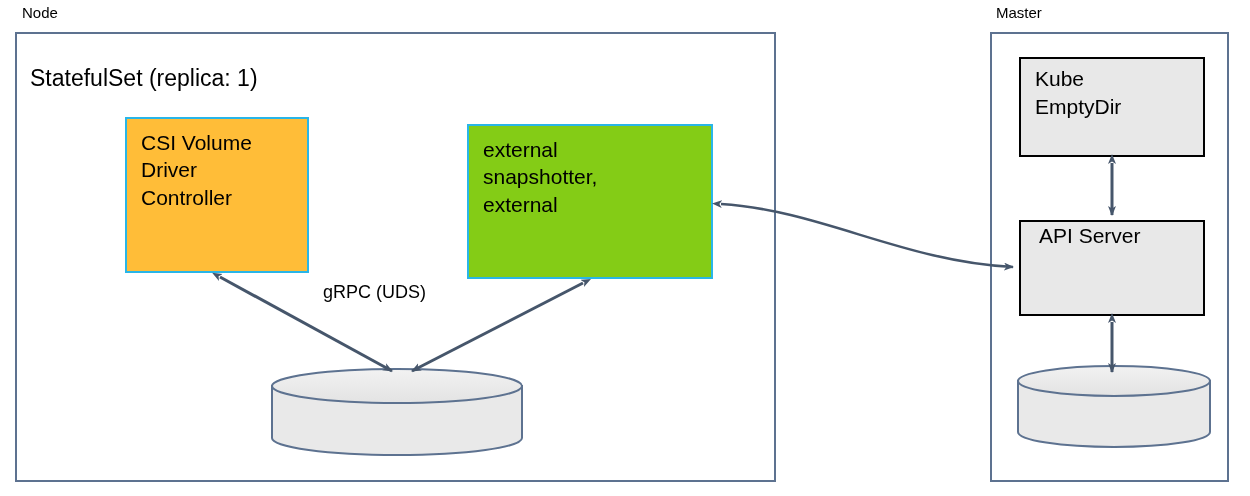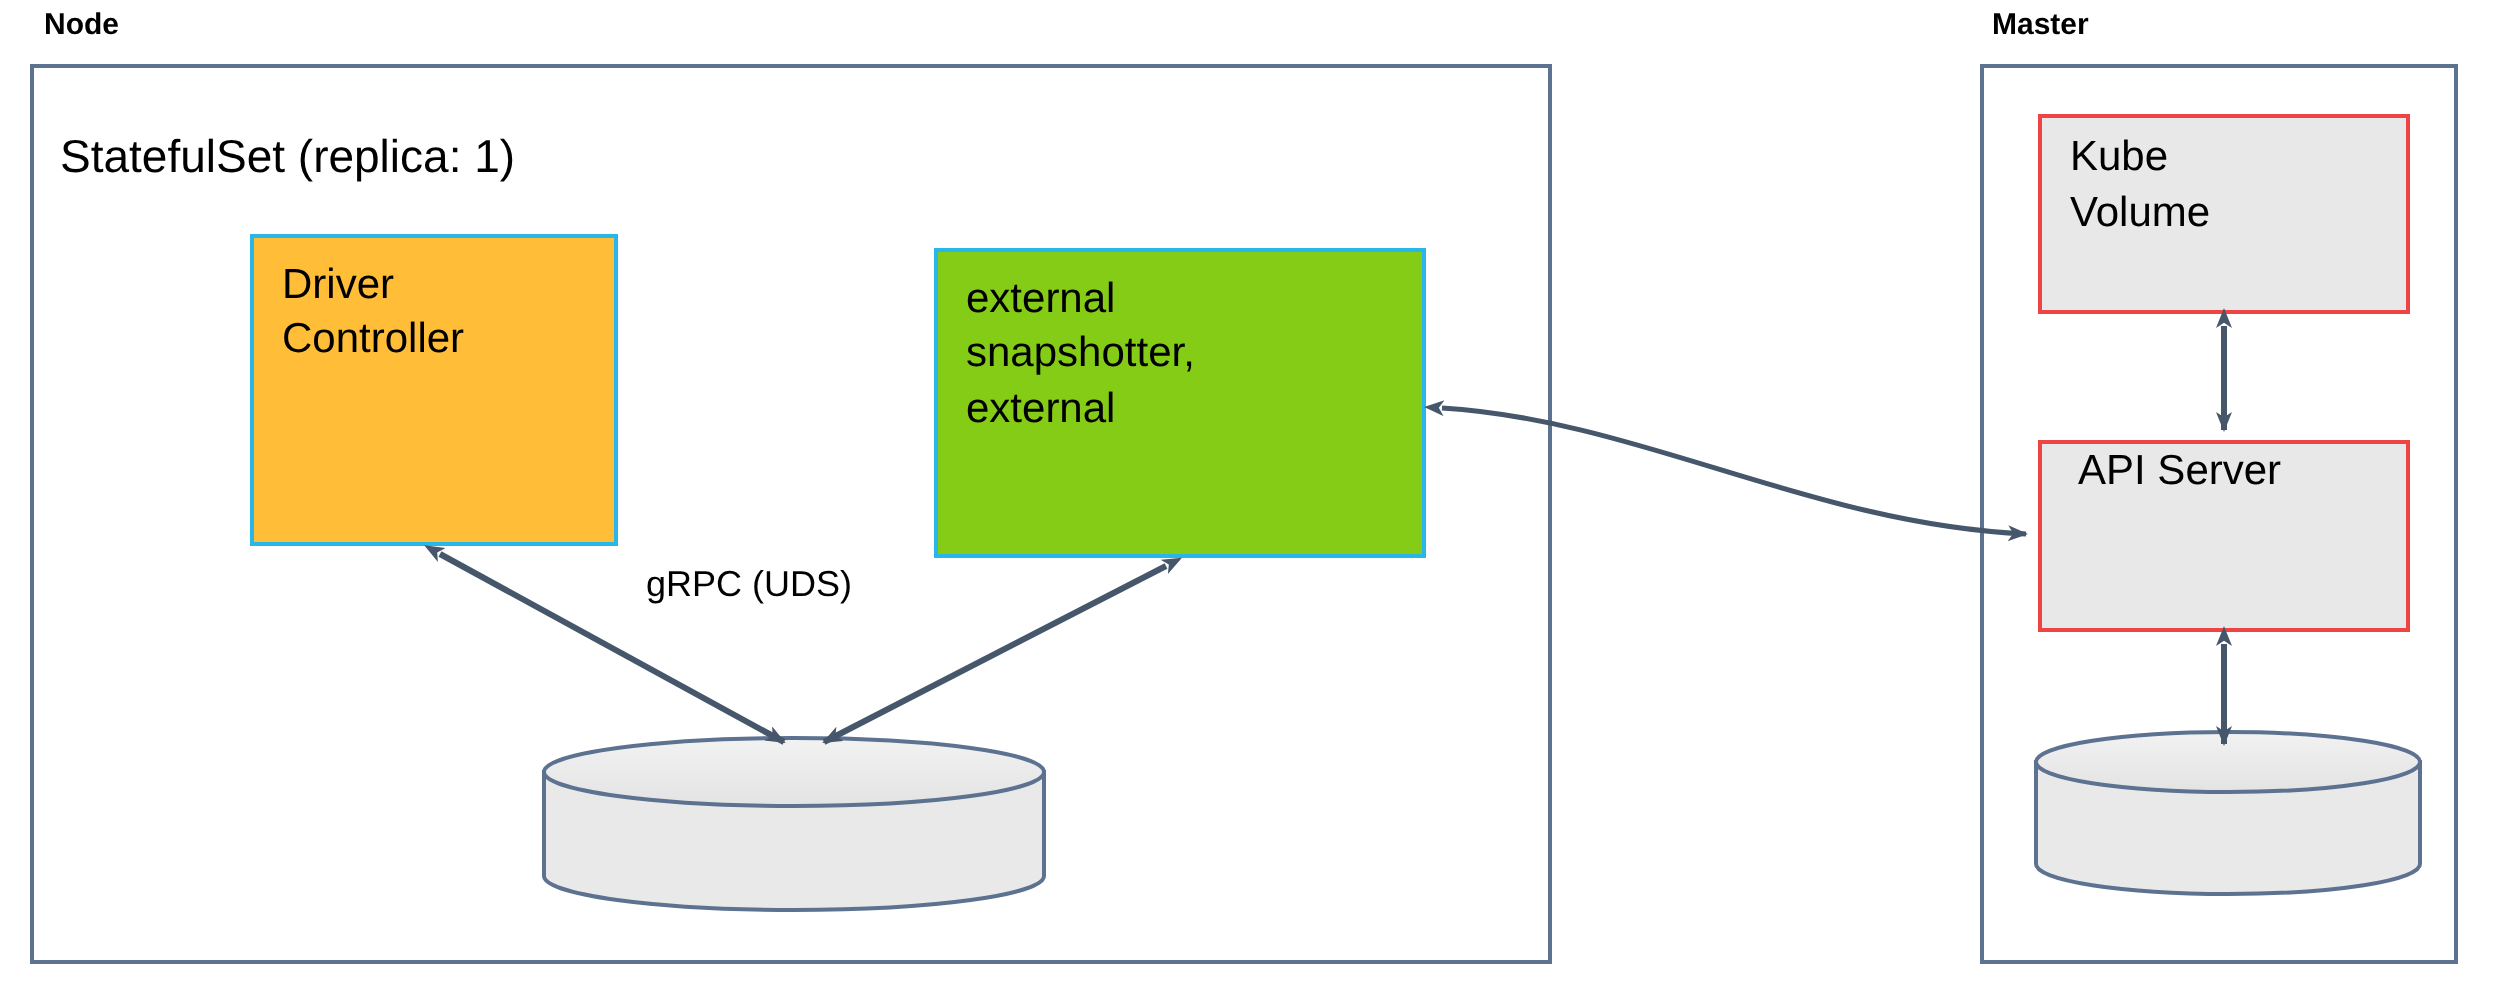--- a/index.html
+++ b/index.html
@@ -23,7 +23,7 @@
   
   .group-title {
     font-size: 15px;
-    font-weight: bold;
+    font-weight: normal;
     color: #000000;
     letter-spacing: 0px;
     white-space: nowrap;

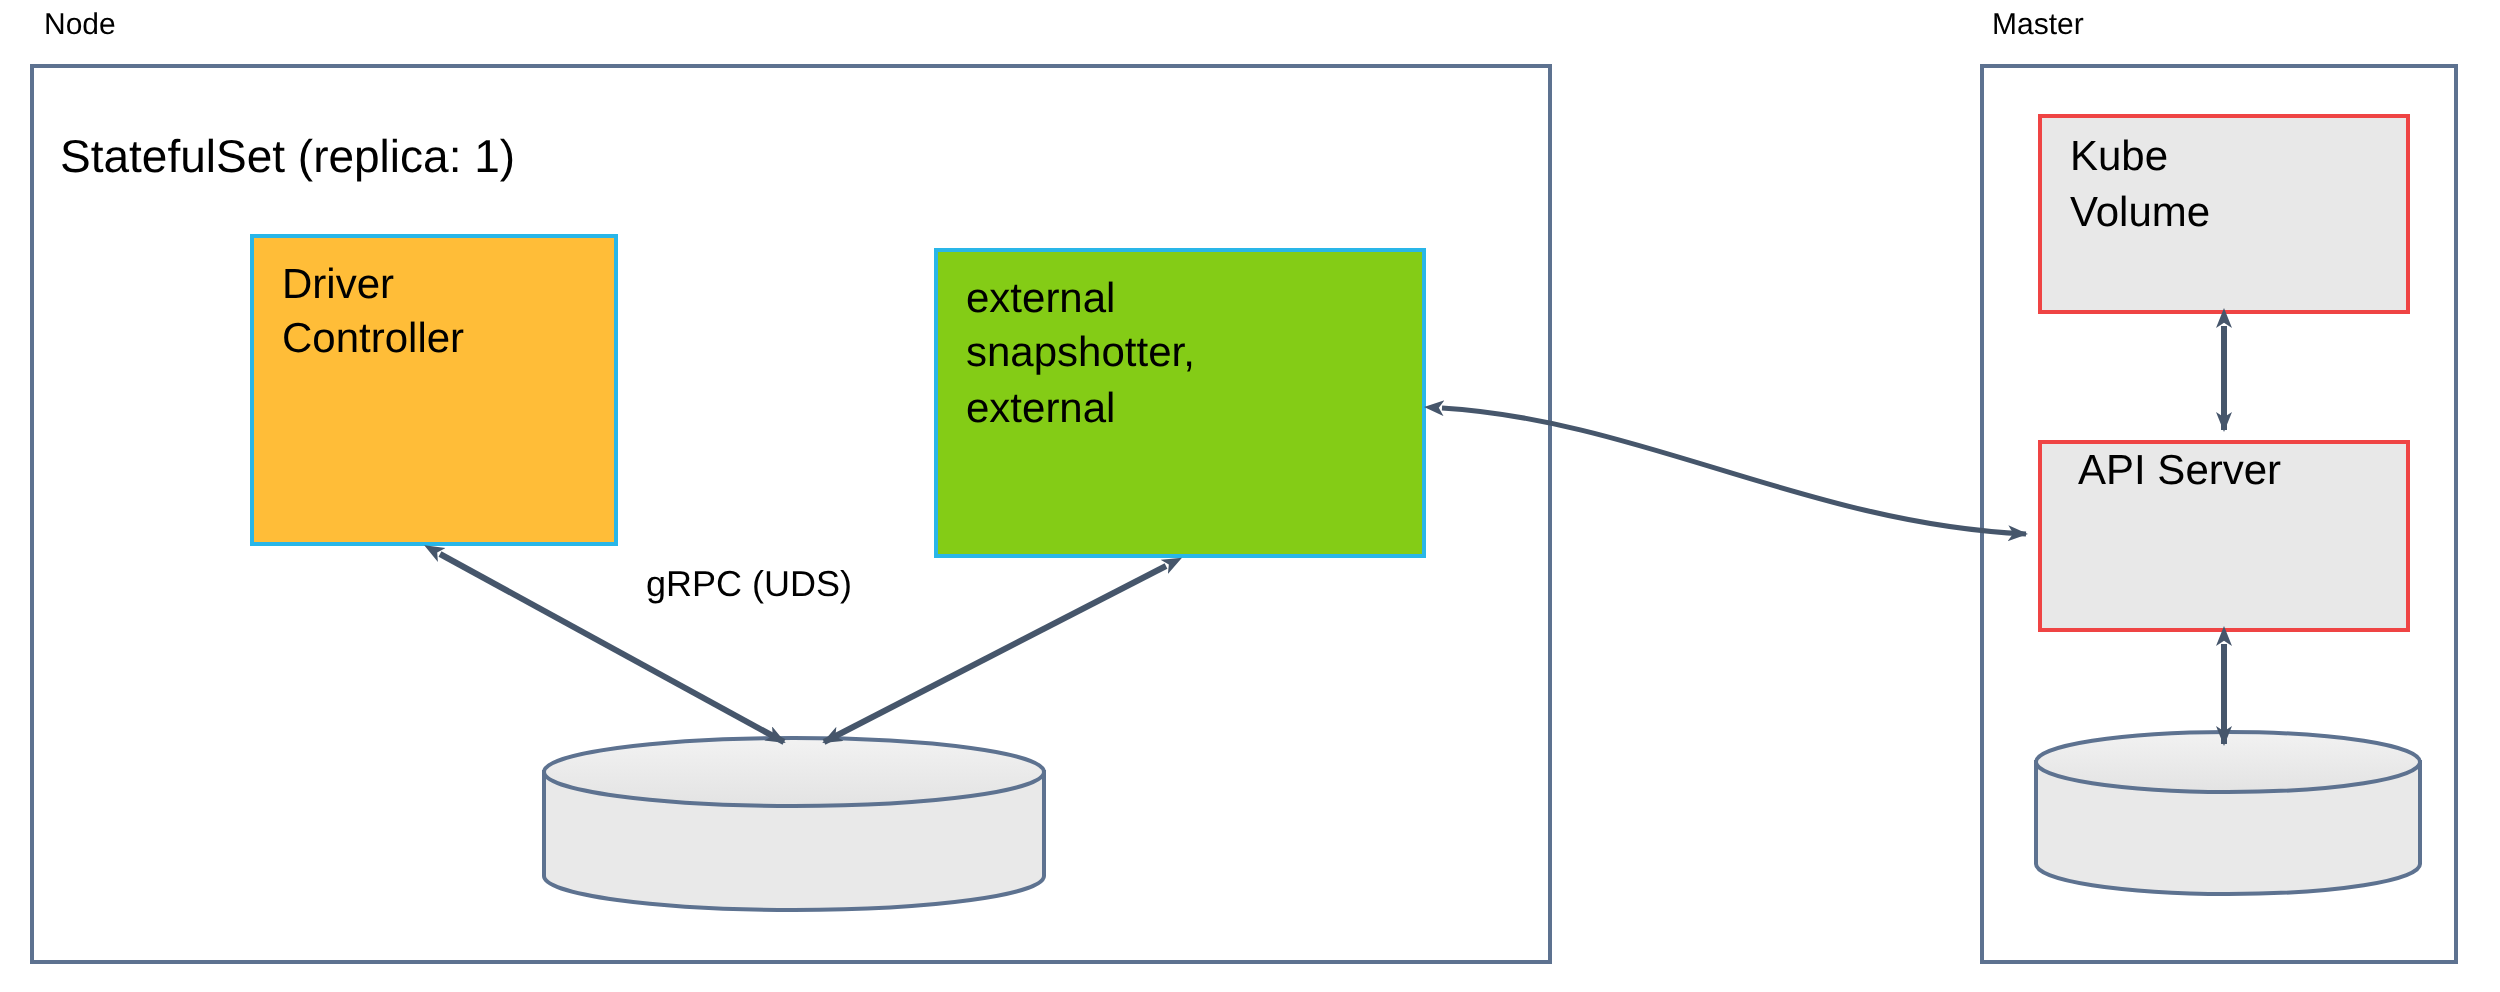--- a/index.html
+++ b/index.html
@@ -63,7 +63,7 @@
   
   .gray-box {
     box-sizing: border-box;
-    border: 2px solid #ef4444;
+    border: 2px solid #000000;
     background: #e8e8e8;
   }
   .gray-box .lines {

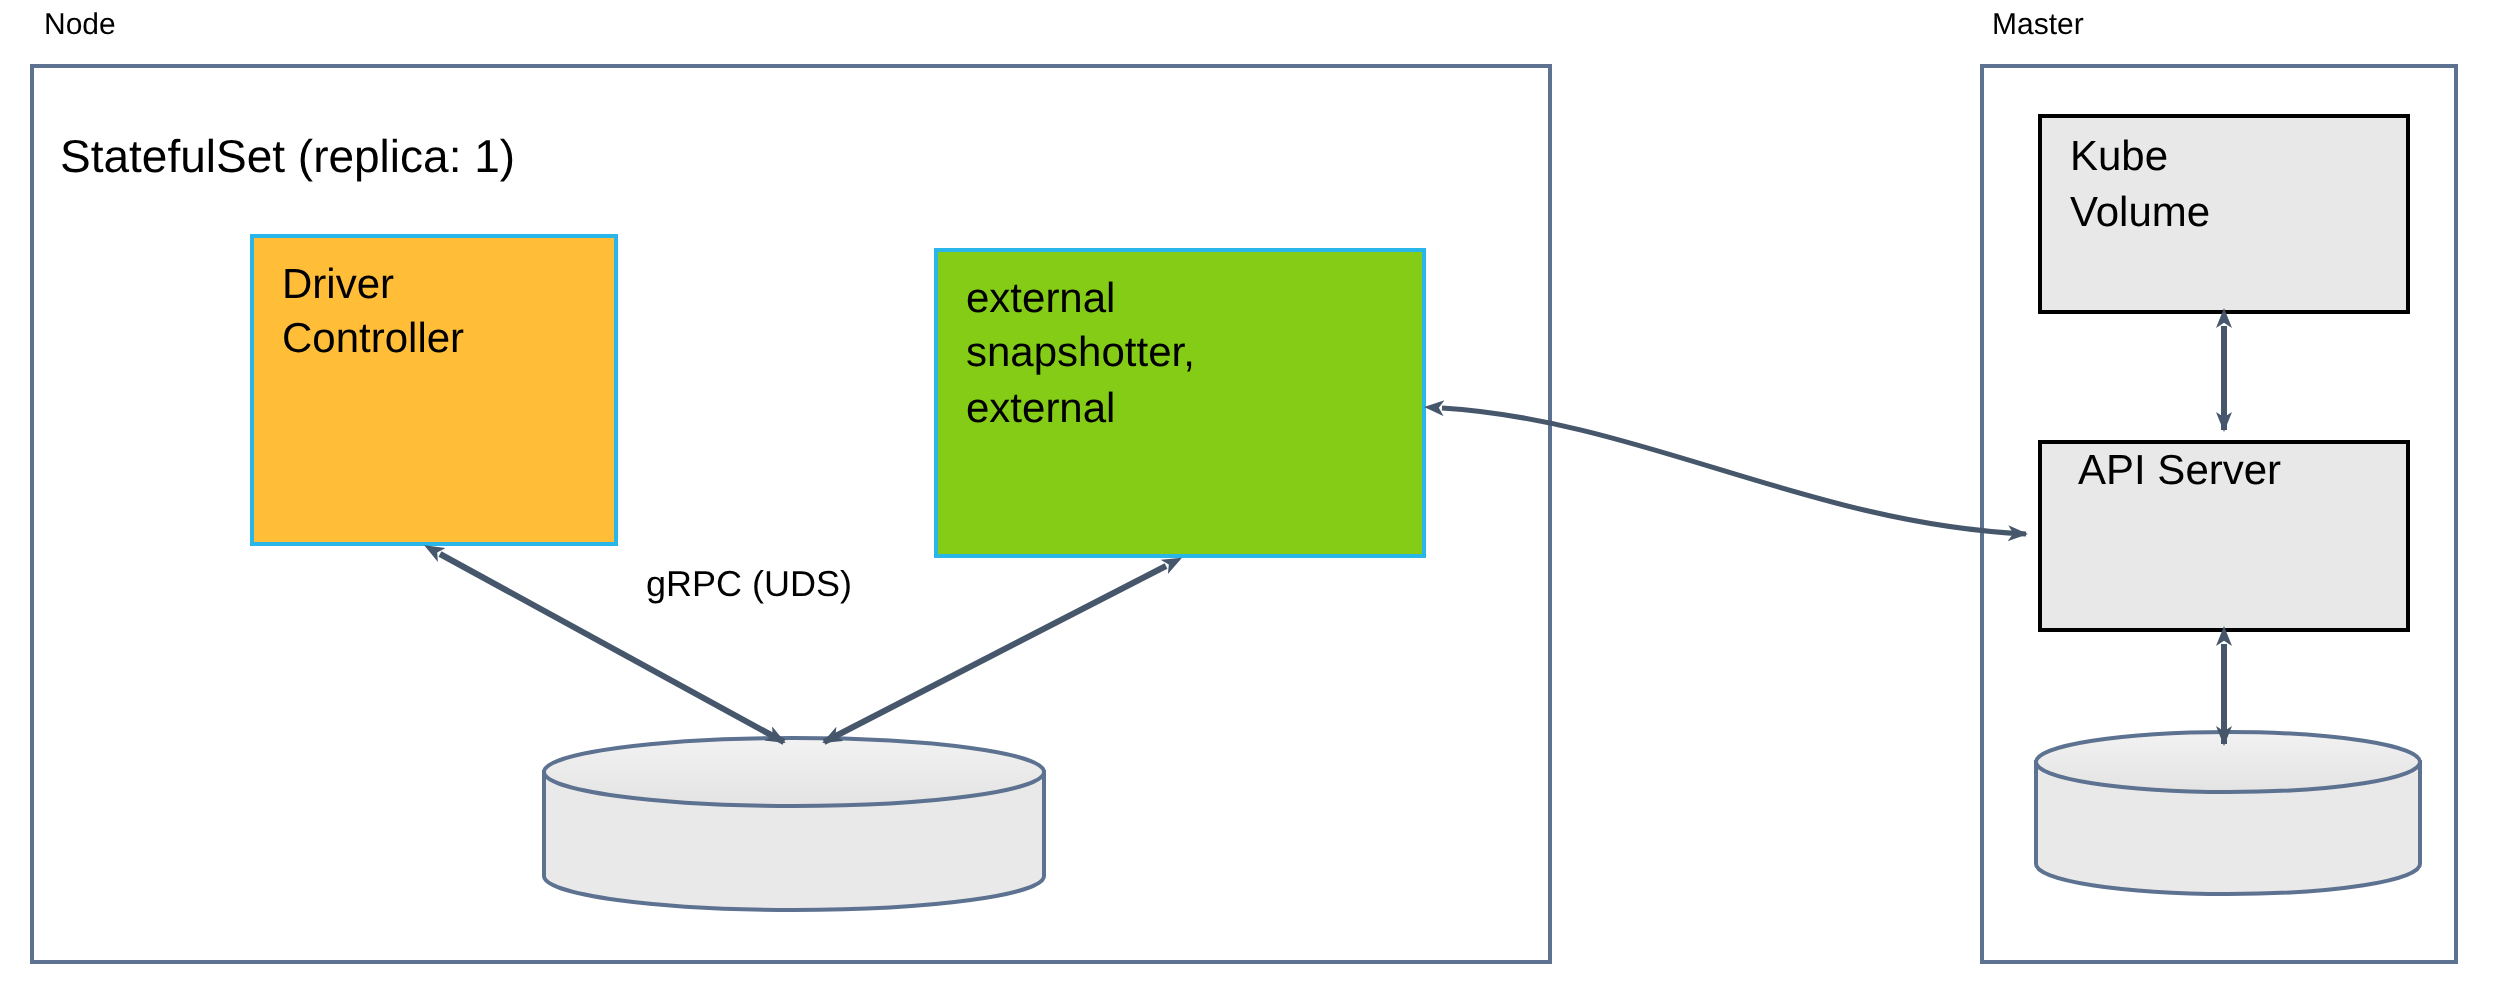--- a/index.html
+++ b/index.html
@@ -138,7 +138,7 @@
   <div class="abs gray-box" style="left:1019px; top:57px; width:186px; height:100px;">
     <div class="lines">
       <div>Kube</div>
-      <div>Volume</div>
+      <div>EmptyDir</div>
     </div>
   </div>
 

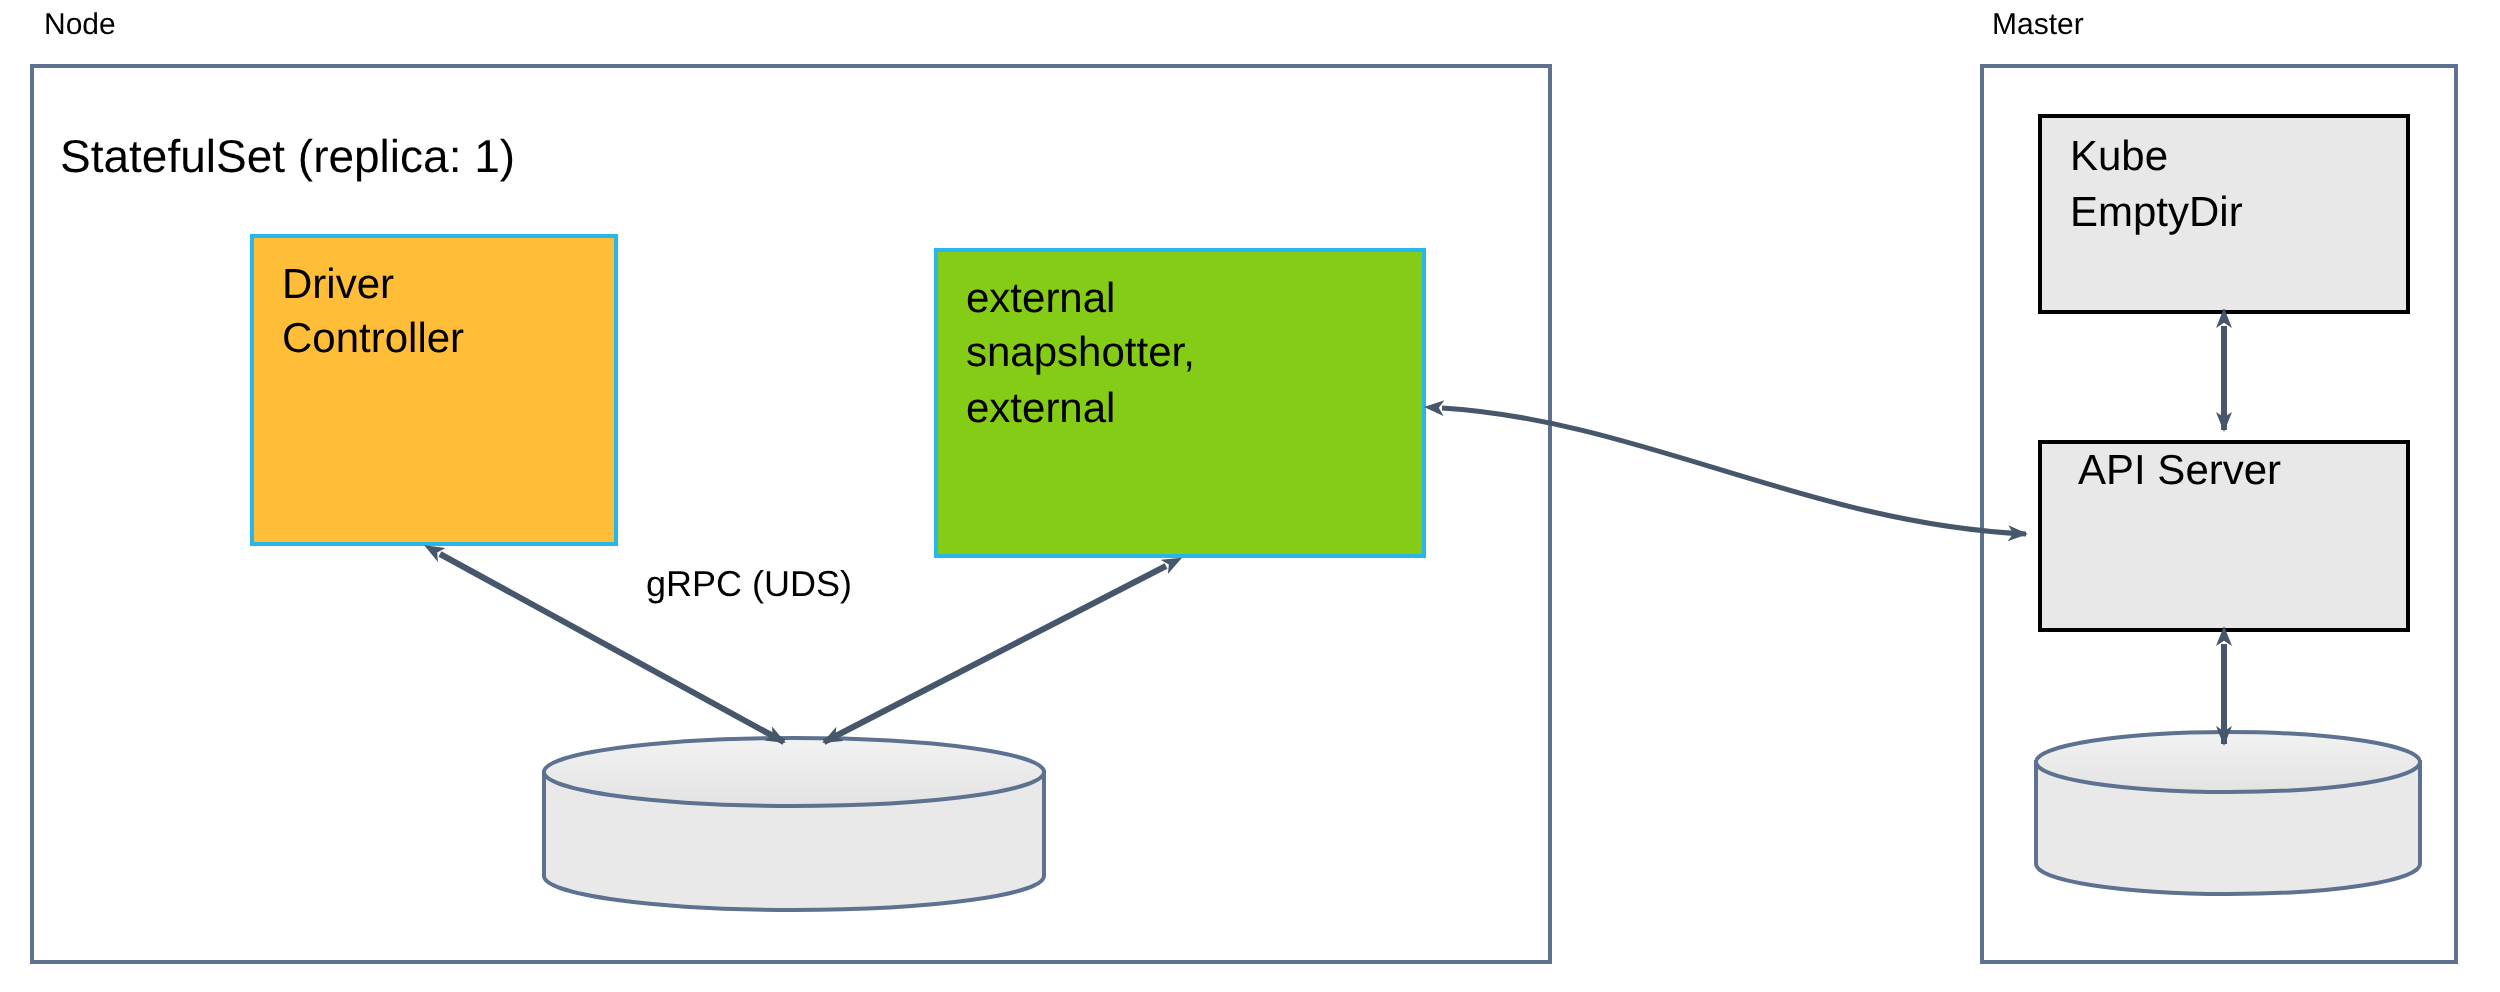--- a/index.html
+++ b/index.html
@@ -118,6 +118,7 @@
 
   <div class="abs comp-box comp-orange" style="left:125px; top:117px; width:184px; height:156px;">
     <div class="lines">
+      <div>CSI Volume</div>
       <div>Driver</div>
       <div>Controller</div>
     </div>

